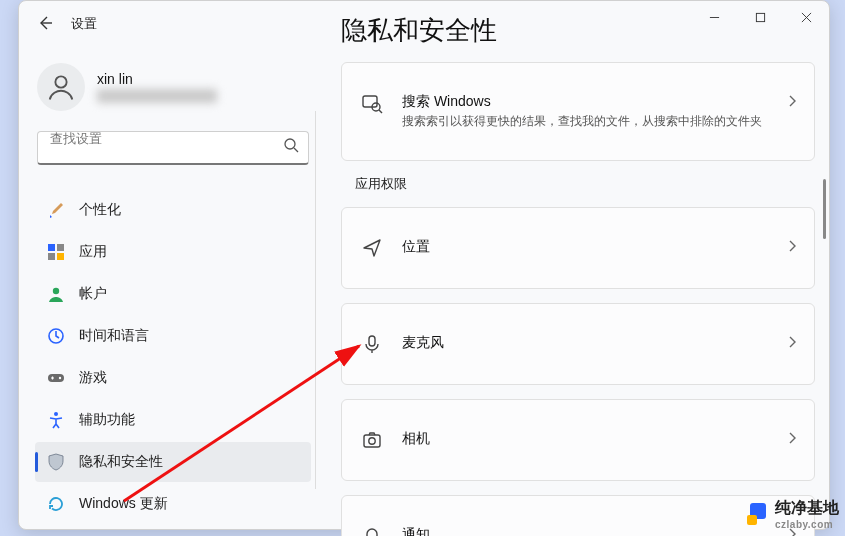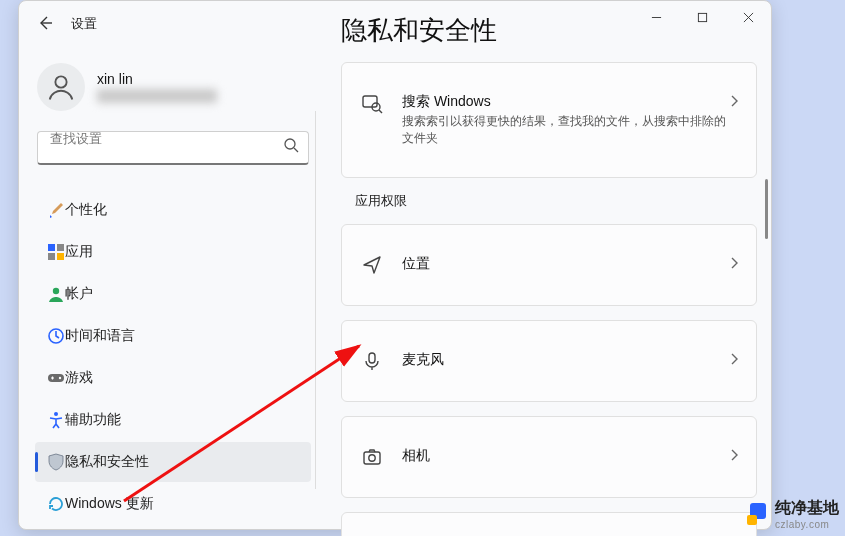--- a/index.html
+++ b/index.html
@@ -5,7 +5,7 @@
   * { box-sizing: border-box; margin: 0; padding: 0; }
   html, body { width: 845px; height: 536px; font-family: "Segoe UI", "Microsoft YaHei", sans-serif; background: #cbd8f5; overflow: hidden; }
   .window {
-    position: absolute; left: 18px; top: 0; width: 754px; height: 530px;
+    position: absolute; left: 18px; top: 0; width: 812px; height: 530px;
     background: #f8f9fb; border: 1px solid #d0d0d0; border-radius: 8px;
     box-shadow: 0 4px 18px rgba(0,0,0,.15);
   }

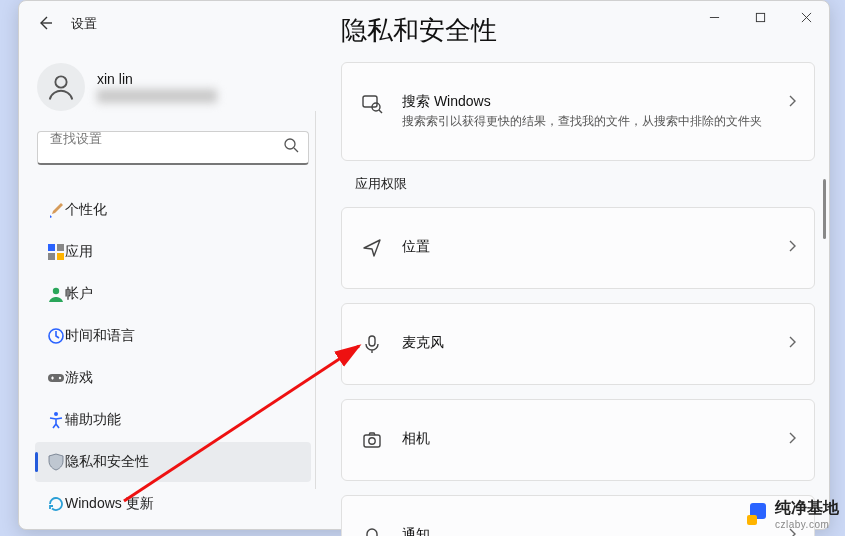--- a/index.html
+++ b/index.html
@@ -29,7 +29,7 @@
   .search .sicon { position:absolute; right:10px; top:8px; color:#555; }
   .nav { display:flex; flex-direction:column; }
   .nav-item {
-    display:flex; align-items:center; gap:0; height:40px;
+    display:flex; align-items:center; gap:14px; height:40px;
     padding:0 12px; margin:1px 4px; font-size:14px; color:#222; border-radius:4px;
   }
   .nav-item.active { background:#e9ebee; position:relative; }

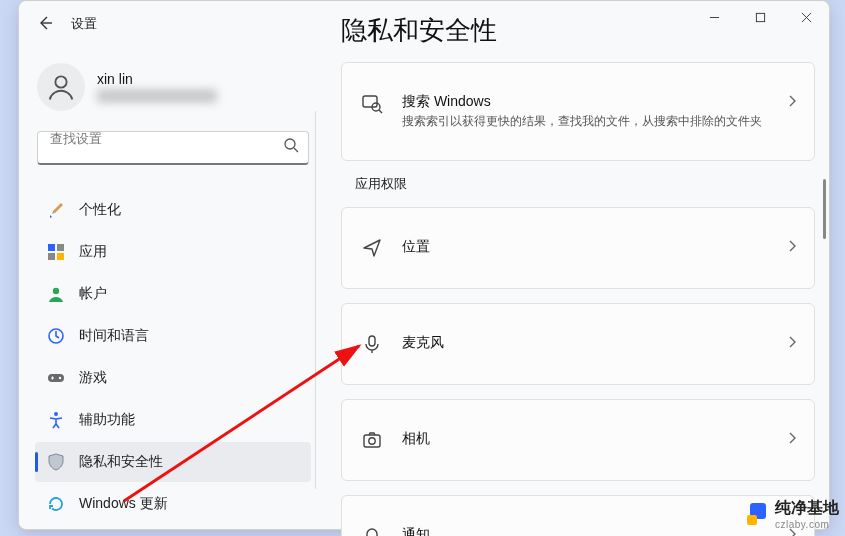--- a/index.html
+++ b/index.html
@@ -56,7 +56,7 @@
     position:absolute; right:6px; bottom:6px; display:flex; align-items:center; gap:6px;
     font-weight:600; color:#222;
   }
-  .watermark .wsub { font-size:10px; color:#888; font-weight:400; letter-spacing:.5px; }
+  .watermark .wsub { font-size:10px; color:#888; font-weight:700; letter-spacing:.5px; }
   .wm-logo { width:22px; height:22px; position:relative; }
   .wm-logo .b1 { position:absolute; width:16px; height:16px; background:#2a63ff; border-radius:3px; left:3px; top:0; }
   .wm-logo .b2 { position:absolute; width:10px; height:10px; background:#ffb400; border-radius:2px; left:0; top:12px; }

